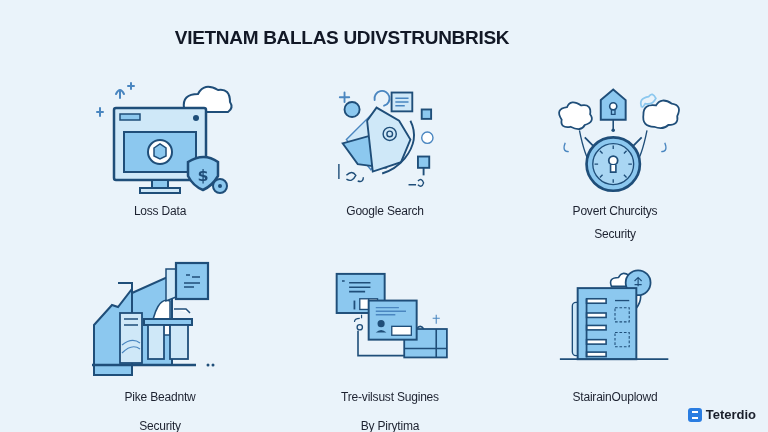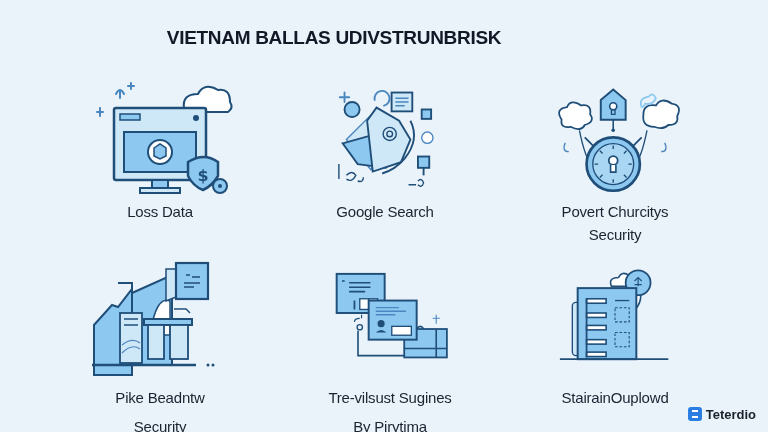--- a/index.html
+++ b/index.html
@@ -11,7 +11,7 @@
     position: relative;
   }
   .title {
-    position: absolute; left: 0; top: 27px; width: 668px;
+    position: absolute; left: 8px; top: 27px; width: 668px;
     text-align: center; font-weight: 700; font-size: 19px;
     letter-spacing: -0.3px; color: #121826;
   }

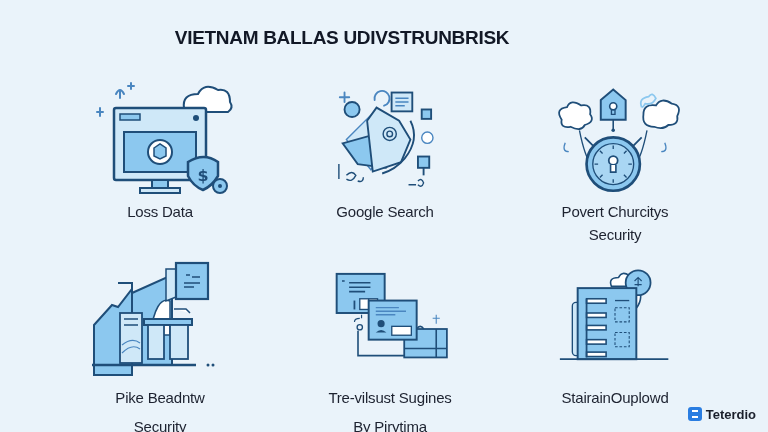--- a/index.html
+++ b/index.html
@@ -17,7 +17,7 @@
   }
   .card { position: absolute; width: 200px; text-align: center; }
   .card .icon { width: 160px; height: 130px; margin: 0 auto; display: block; }
-  .card .label { font-size: 15px; line-height: 19px; color: #1d2230; letter-spacing: -0.2px; }
+  .card .label { font-size: 12px; line-height: 19px; color: #1d2230; letter-spacing: -0.2px; }
   #c1 { left: 60px;  top: 68px; }
   #c2 { left: 285px; top: 68px; }
   #c3 { left: 515px; top: 68px; }

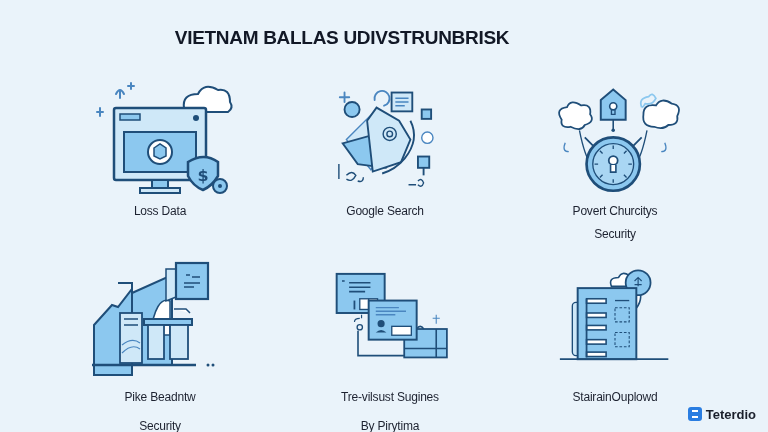--- a/index.html
+++ b/index.html
@@ -28,7 +28,7 @@
   .row2 .label { margin-top: 10px; }
   .brand {
     position: absolute; right: 12px; bottom: 10px;
-    display: flex; align-items: flex-start; gap: 4px;
+    display: flex; align-items: flex-end; gap: 4px;
     font-size: 13px; font-weight: 600; color: #1a1f2b;
   }
   .brand .logo {

